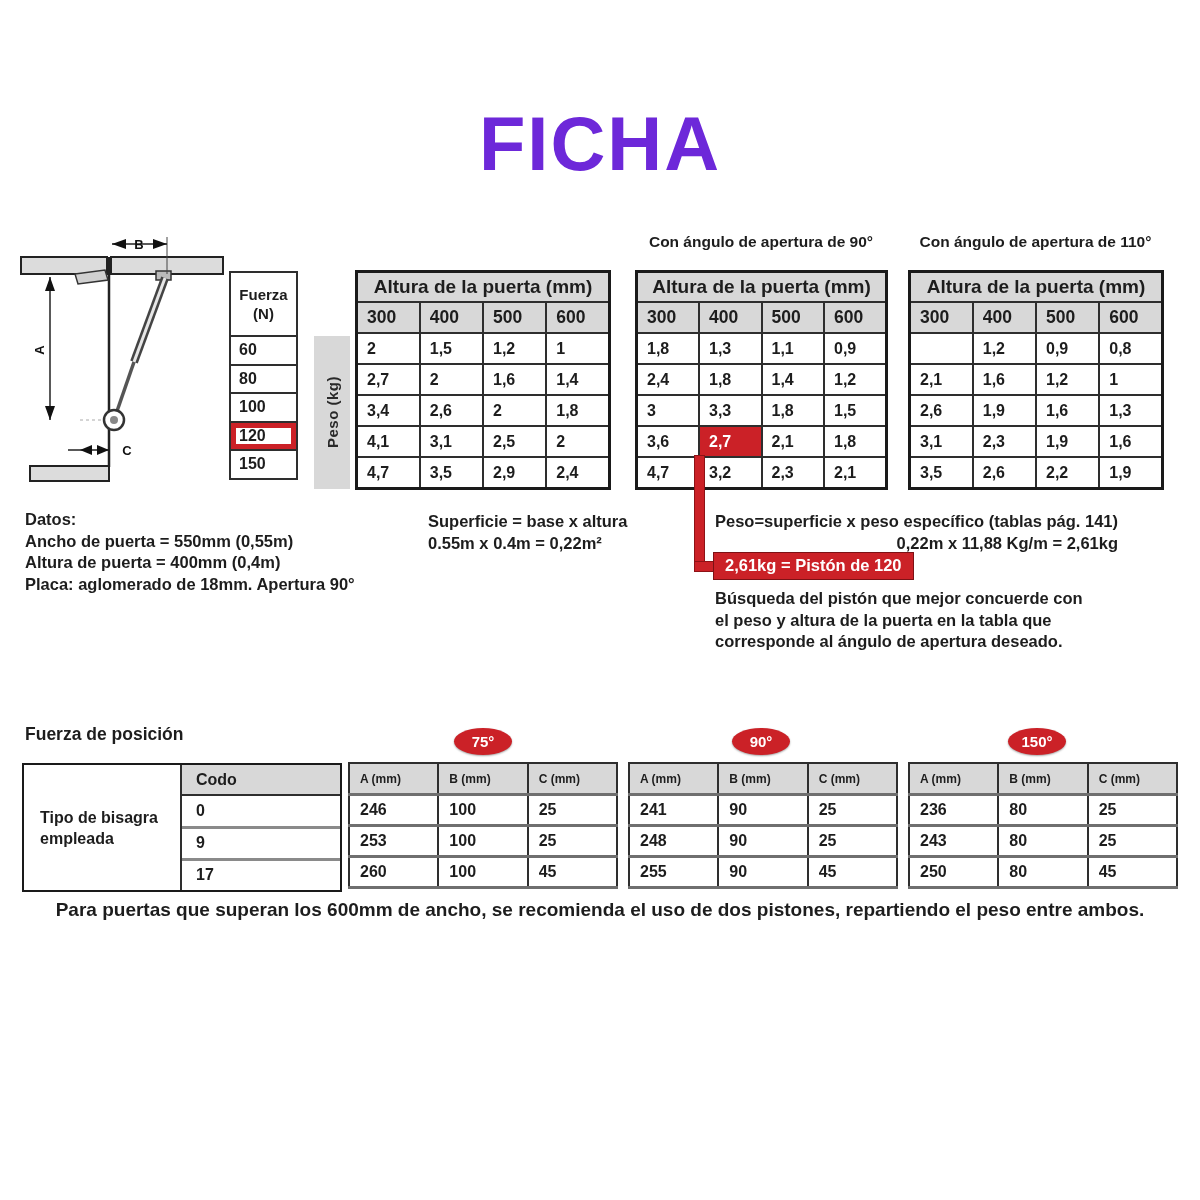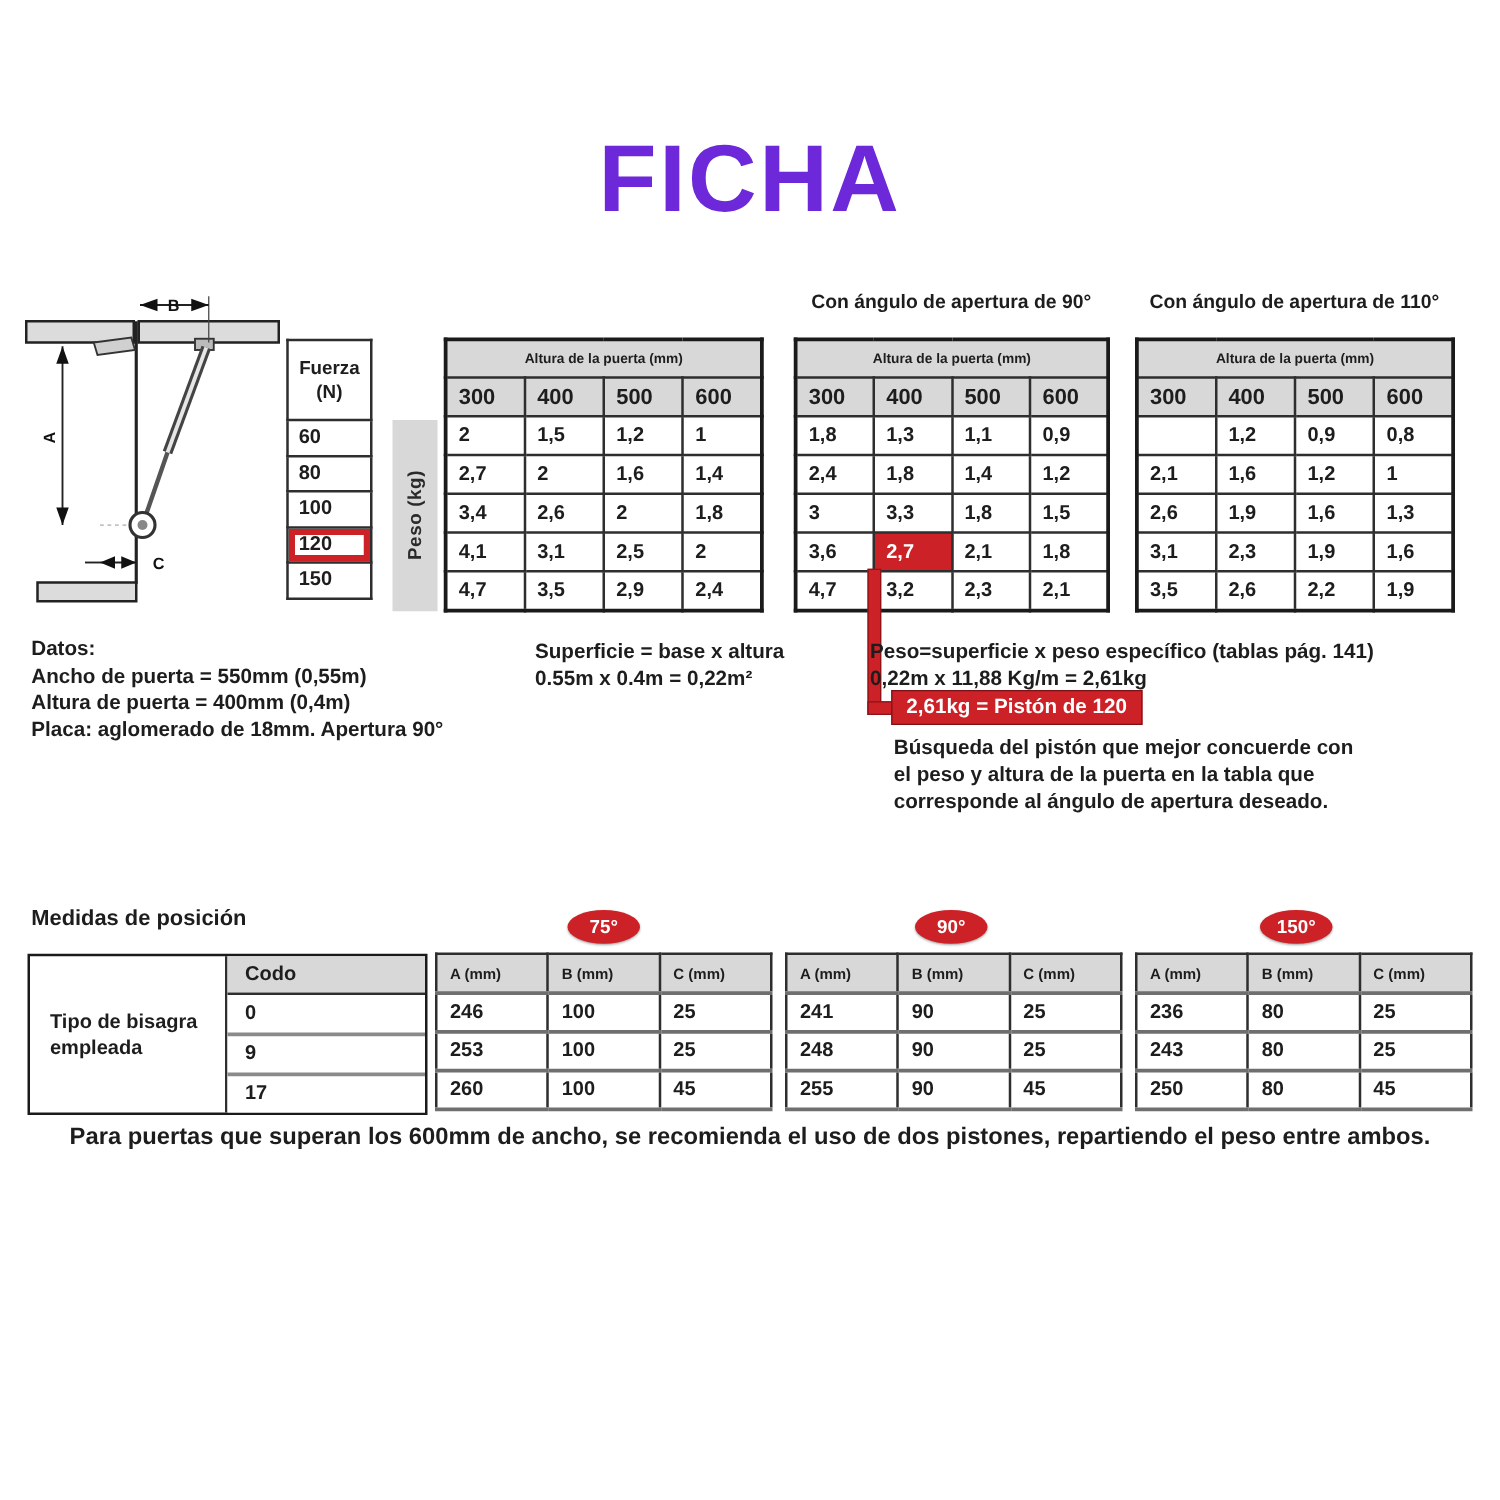--- a/index.html
+++ b/index.html
@@ -30,7 +30,7 @@
     border:2px solid #2e2e2e;font-weight:bold;color:var(--ink);
     text-align:left;padding:0 0 0 9px;font-size:16px;height:29px;
   }
-  .wt thead th.span{background:var(--gray);text-align:center;font-size:11px;height:28px;padding:0;}
+  .wt thead th.span{background:var(--gray);text-align:center;font-size:19px;height:28px;padding:0;}
   .wt thead tr.cols th{background:var(--gray);font-size:17.5px;height:29px;}
   .wt td.highlight{background:var(--red);color:#fff;}
 

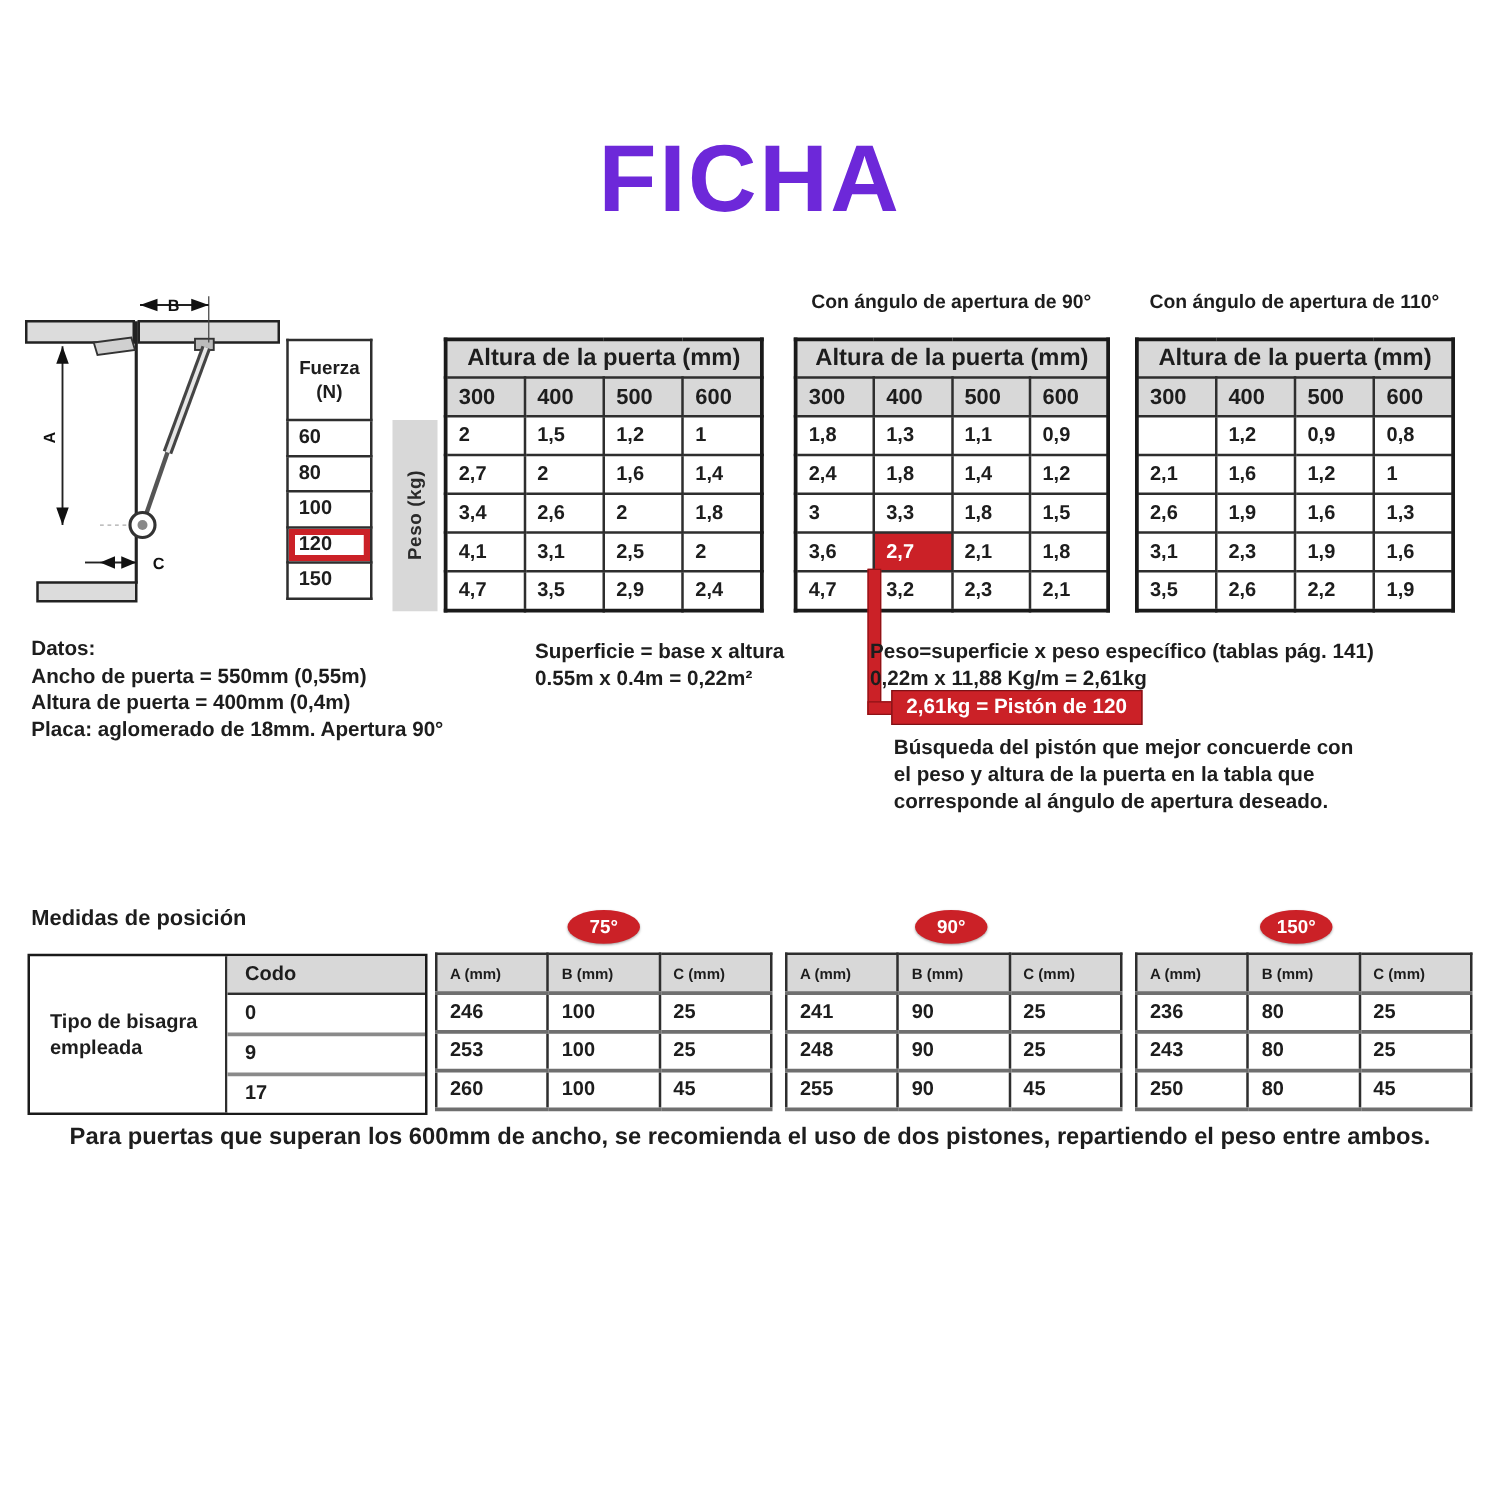--- a/index.html
+++ b/index.html
@@ -331,7 +331,7 @@
 Placa: aglomerado de 18mm. Apertura 90°</div>
   <div class="txt abs" style="left:428px;top:511px;">Superficie = base x altura
 0.55m x 0.4m = 0,22m²</div>
-  <div class="txt abs" style="left:696px;top:511px;">Peso=superficie x peso específico (tablas pág. 141)
+  <div class="txt abs" style="left:715px;top:511px;text-align:right;">Peso=superficie x peso específico (tablas pág. 141)
 0,22m x 11,88 Kg/m = 2,61kg</div>
   <div id="result-box" class="abs">2,61kg = Pistón de 120</div>
   <div class="txt abs" style="left:715px;top:588px;width:480px;">Búsqueda del pistón que mejor concuerde con

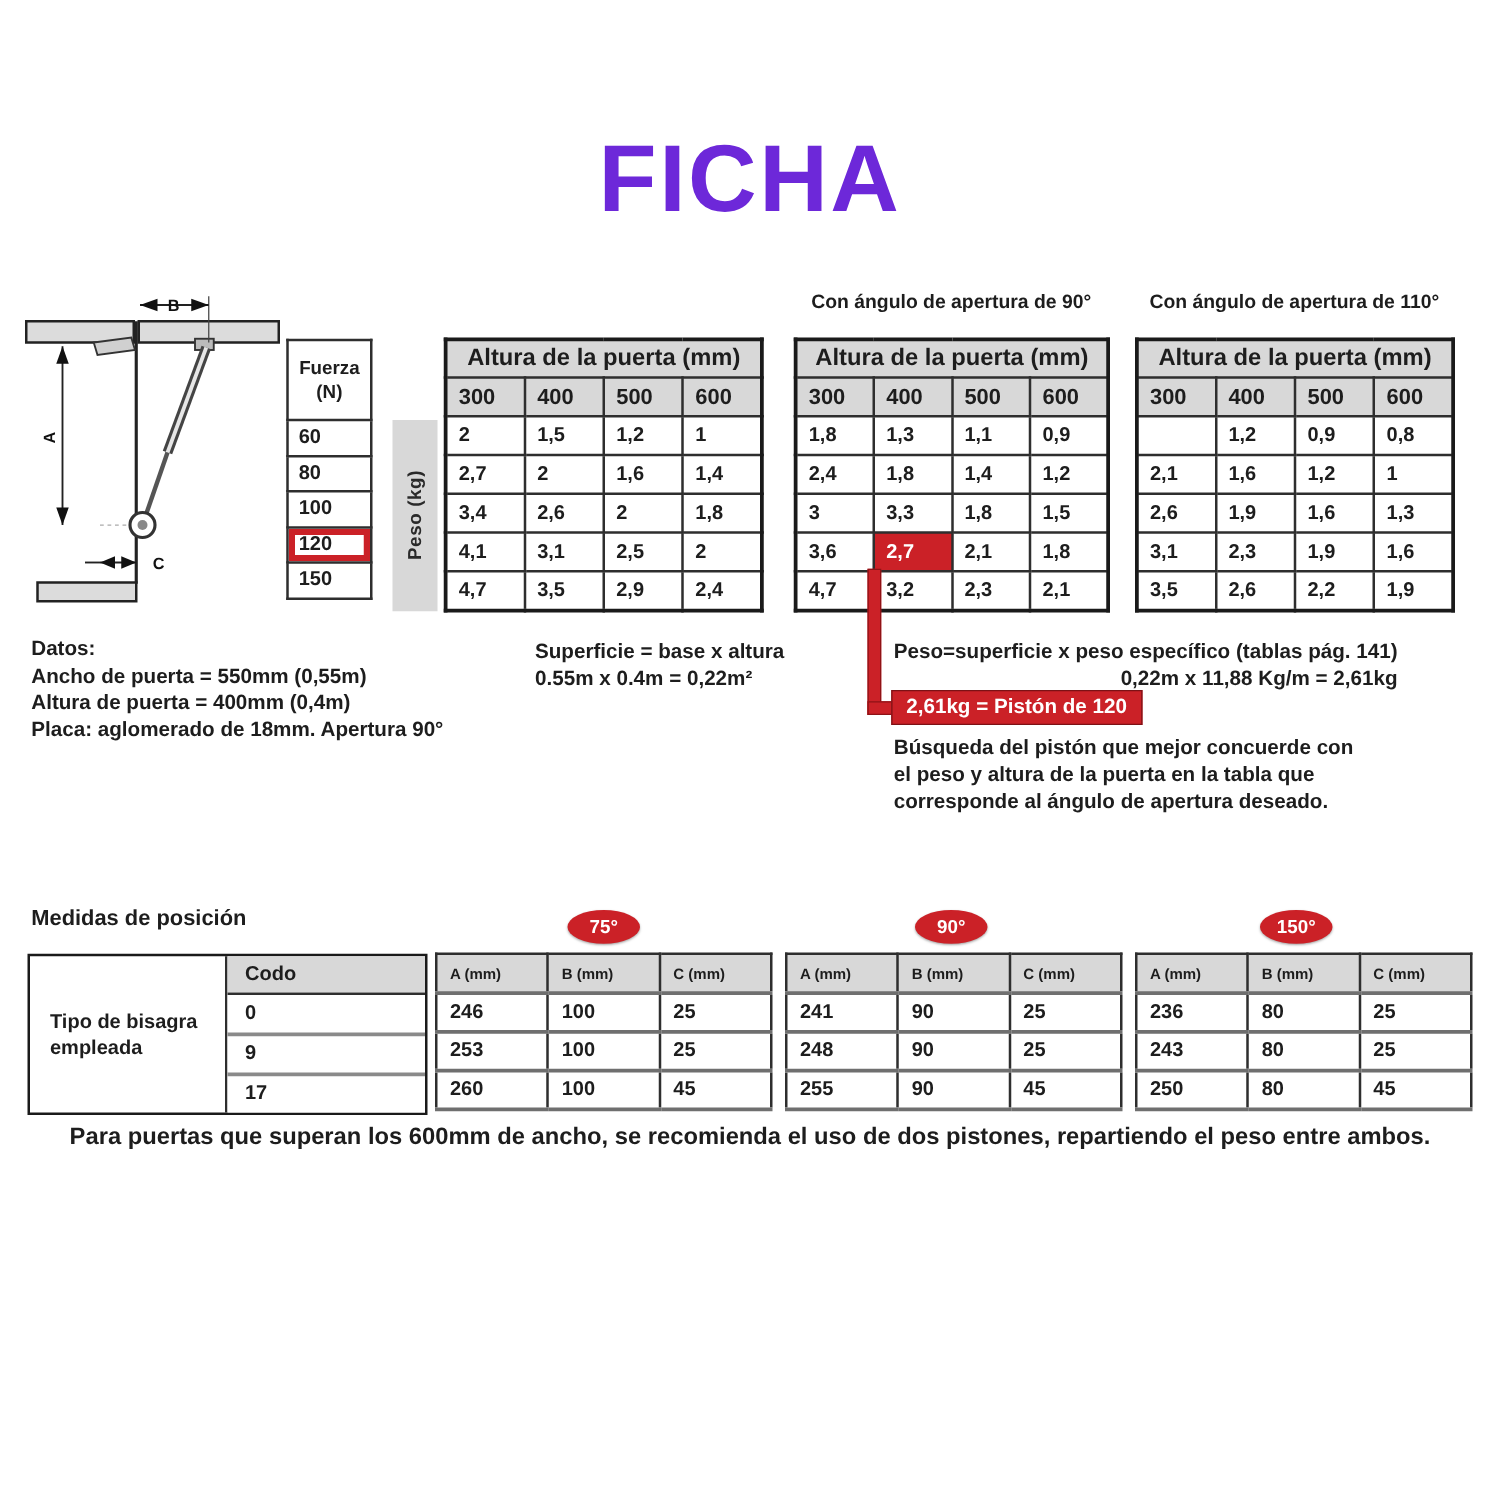--- a/index.html
+++ b/index.html
@@ -338,7 +338,7 @@
 el peso y  altura de la puerta en la tabla que
 corresponde al ángulo de apertura deseado.</div>
 
-  <div id="medidas-title" class="abs">Medidas de posición</div>
+  <div id="medidas-title" class="abs">Fuerza de posición</div>
 
   <div id="hinge-table" class="abs">
     <div id="hinge-left">Tipo de bisagra empleada</div>

